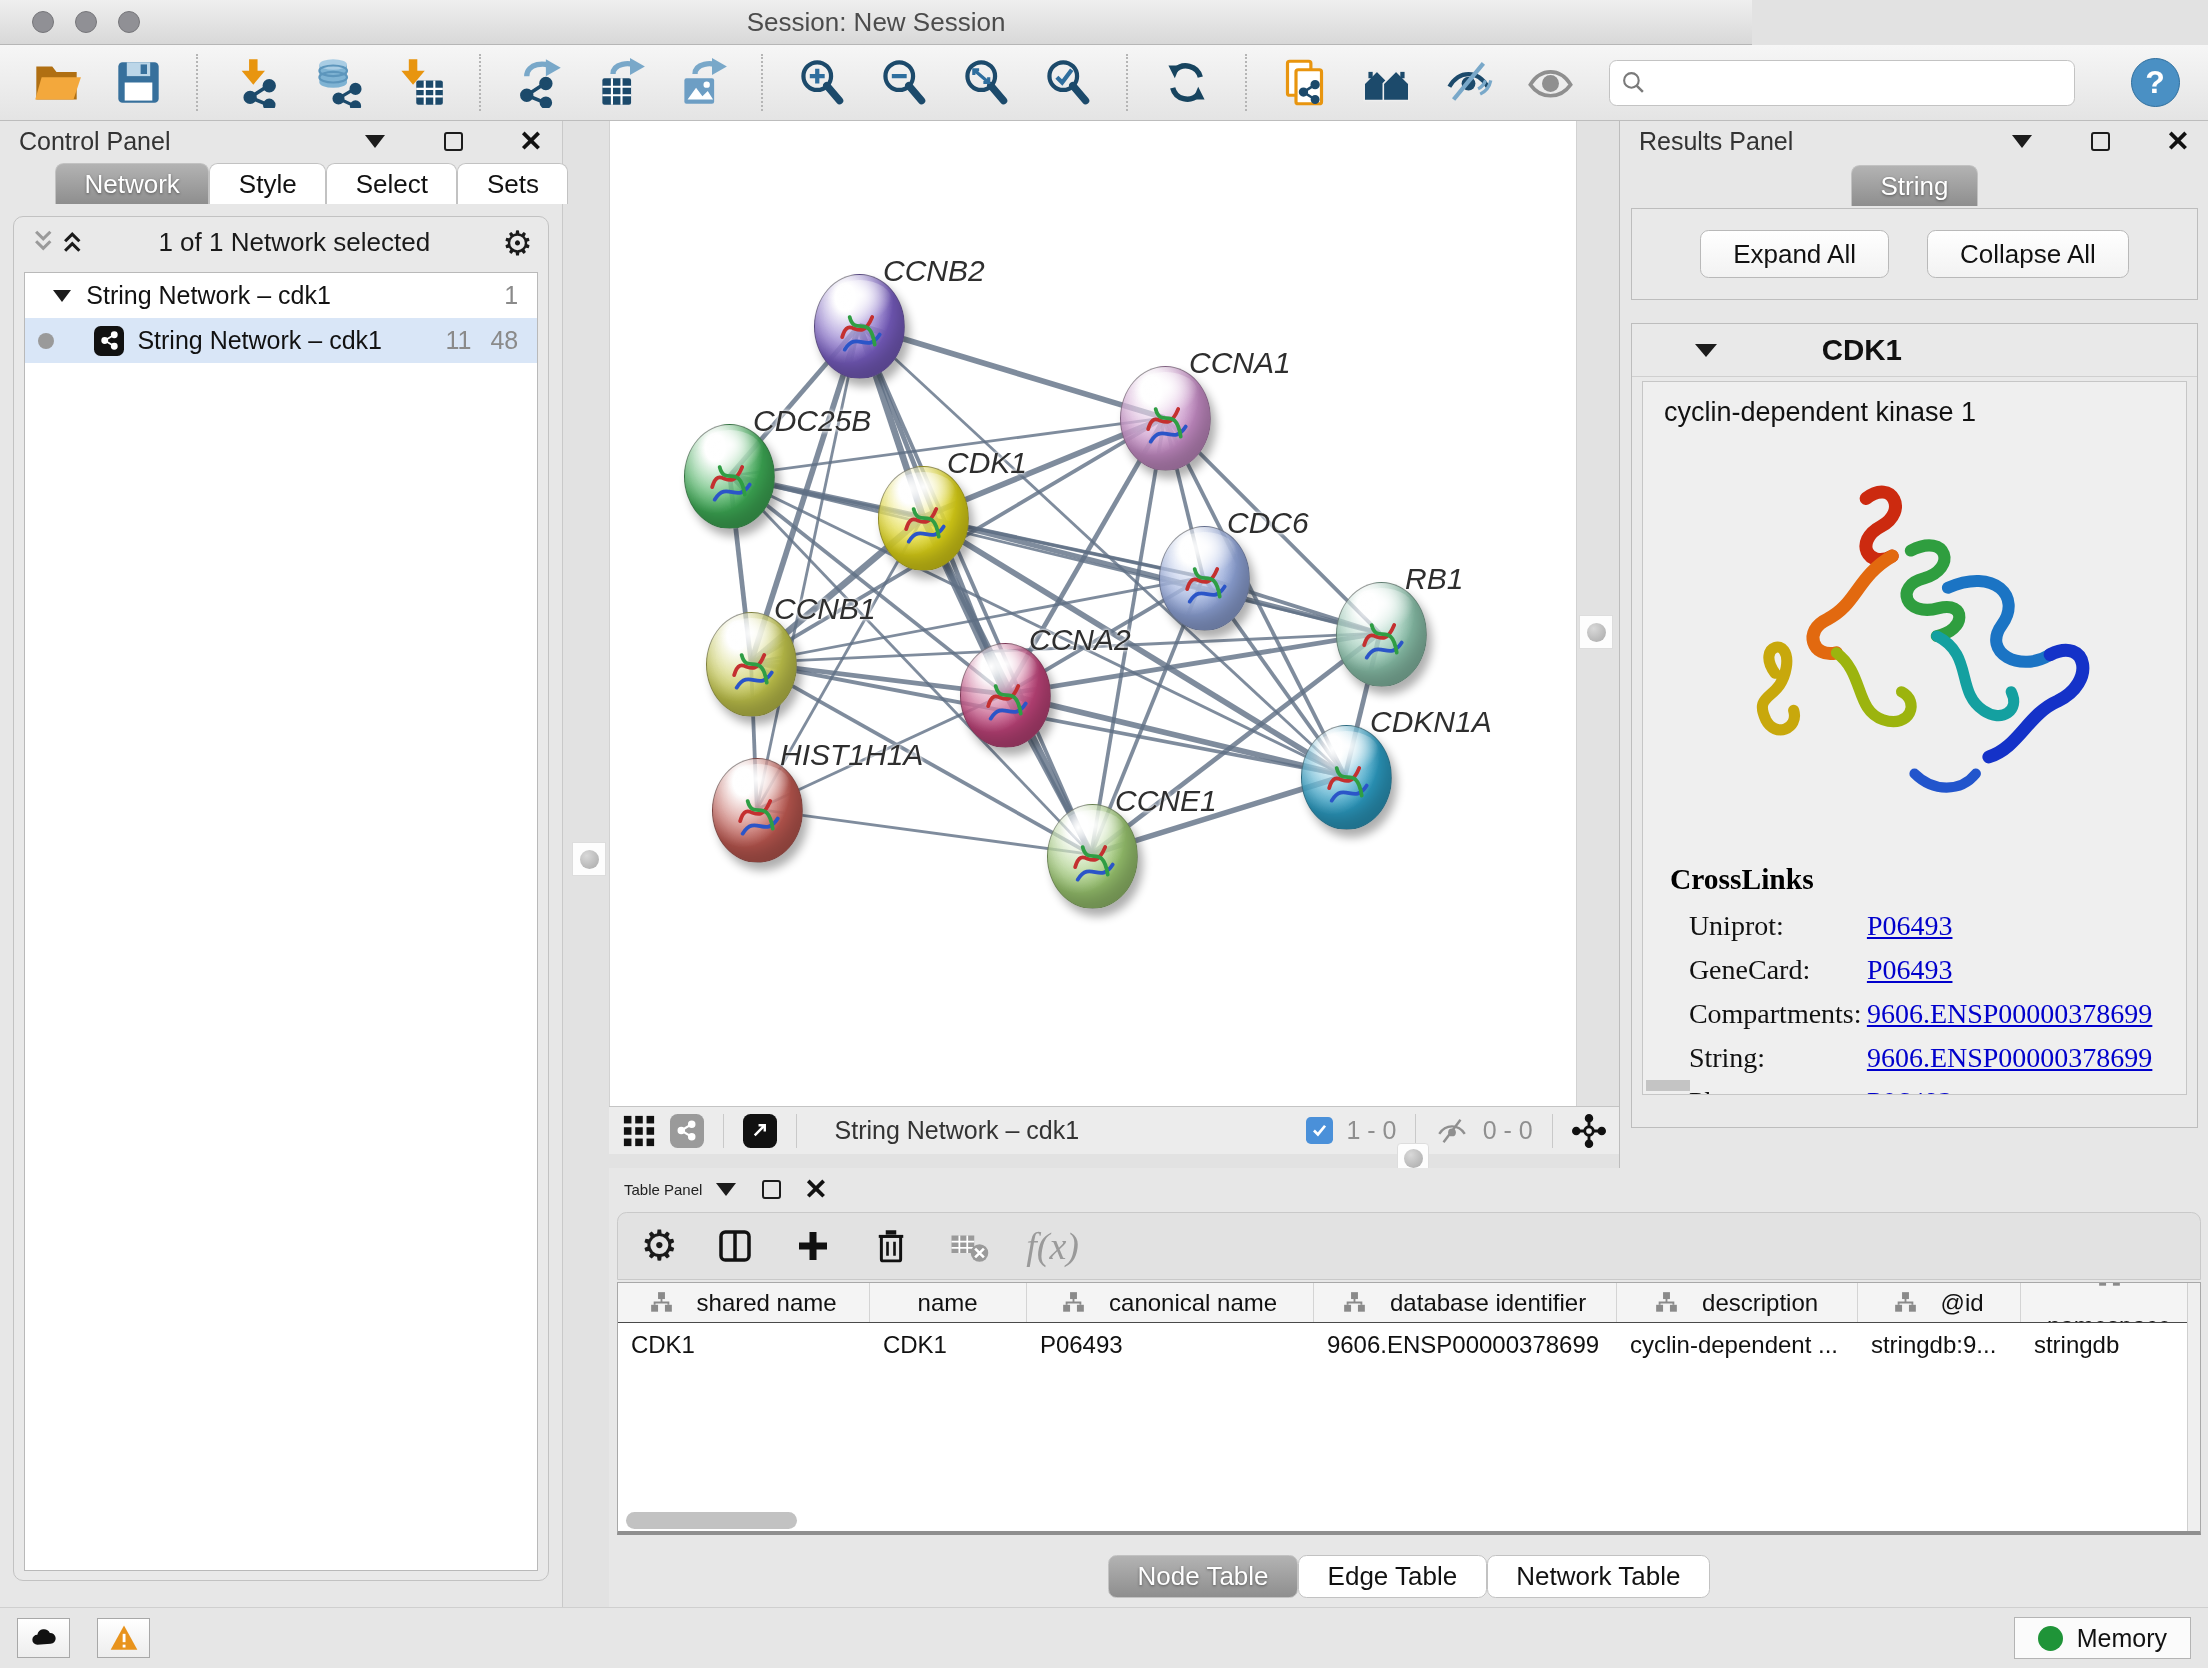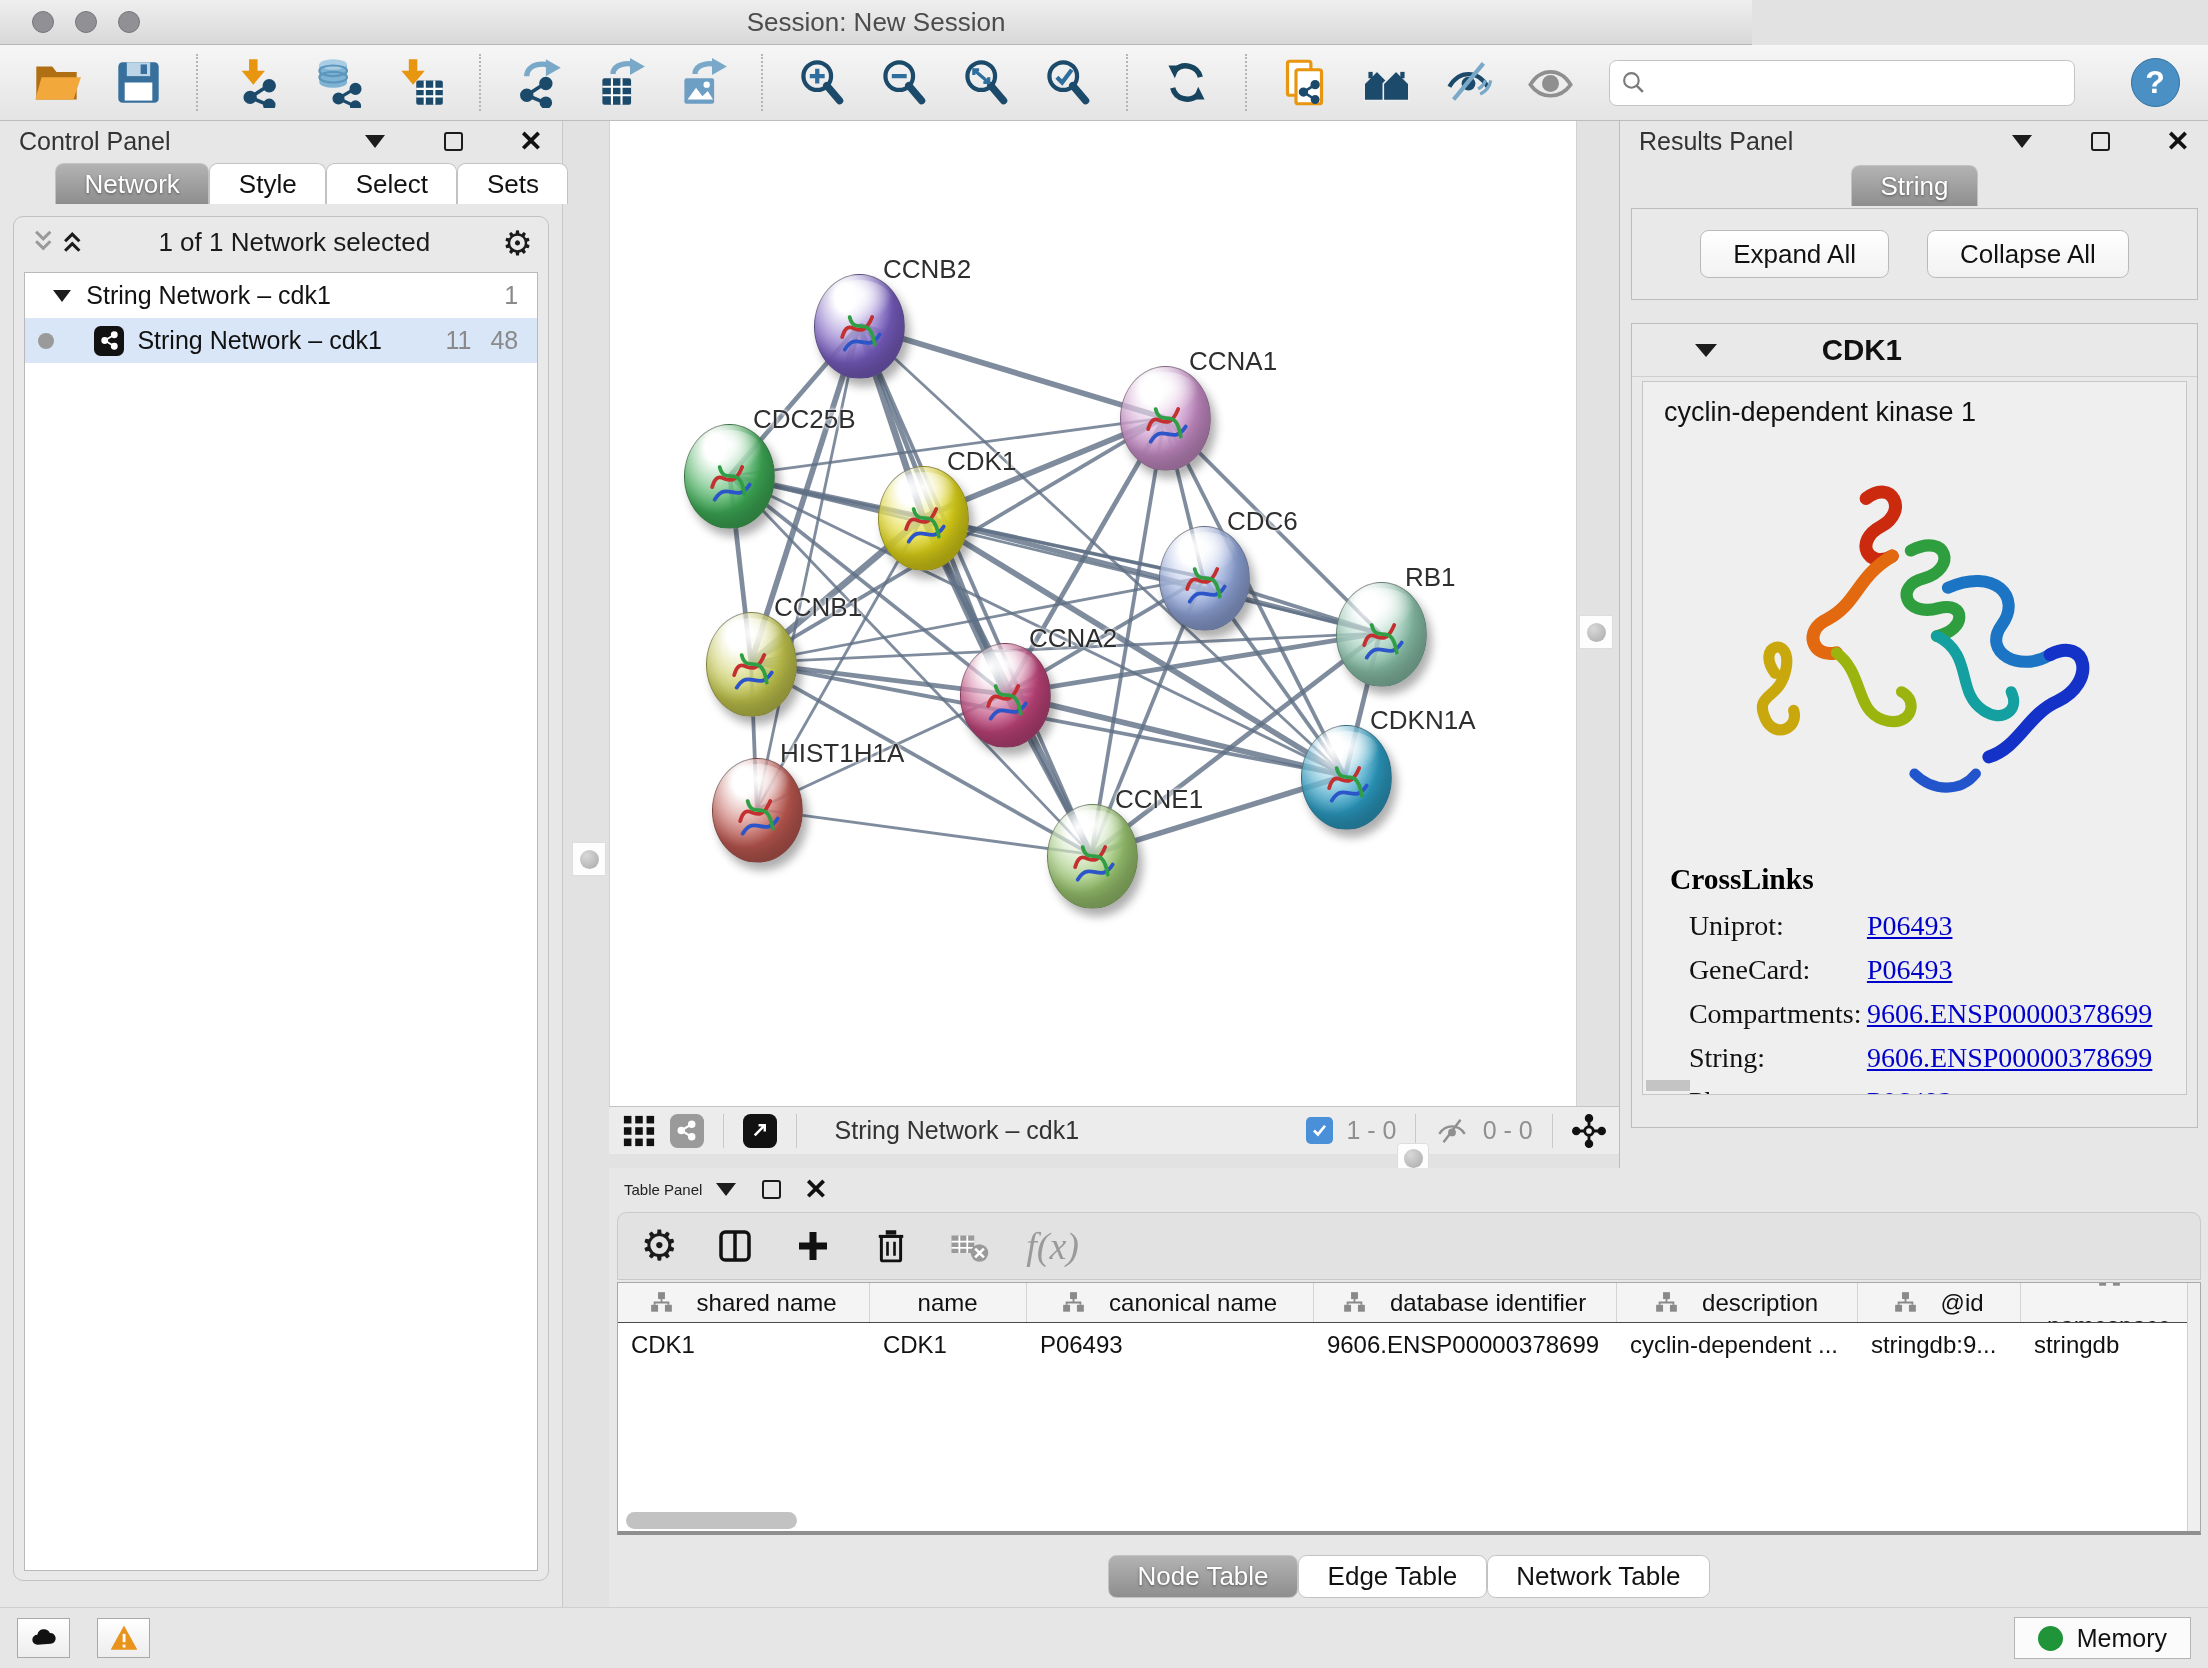--- a/index.html
+++ b/index.html
@@ -82,8 +82,8 @@
   .node .squiggle path:nth-child(1){ stroke:#c43030; }
   .node .squiggle path:nth-child(2){ stroke:#2b55c8; }
   .node .squiggle path:nth-child(3){ stroke:#2f9e44; }
-  .nlabel { position:absolute; font-size:26px; color:#2e2e2e; white-space:nowrap;
-    text-shadow:0 0 3.8px #fff, 0 0 3.8px #fff; }
+  .nlabel { position:absolute; font-size:30px; color:#2e2e2e; white-space:nowrap;
+    text-shadow:0 0 3.8px #fff, 0 0 3.8px #fff;font-style:italic; }
 
   
   .netbar { position:absolute; left:609px; top:1106px; width:1010px; height:48px; background:#ececec;

